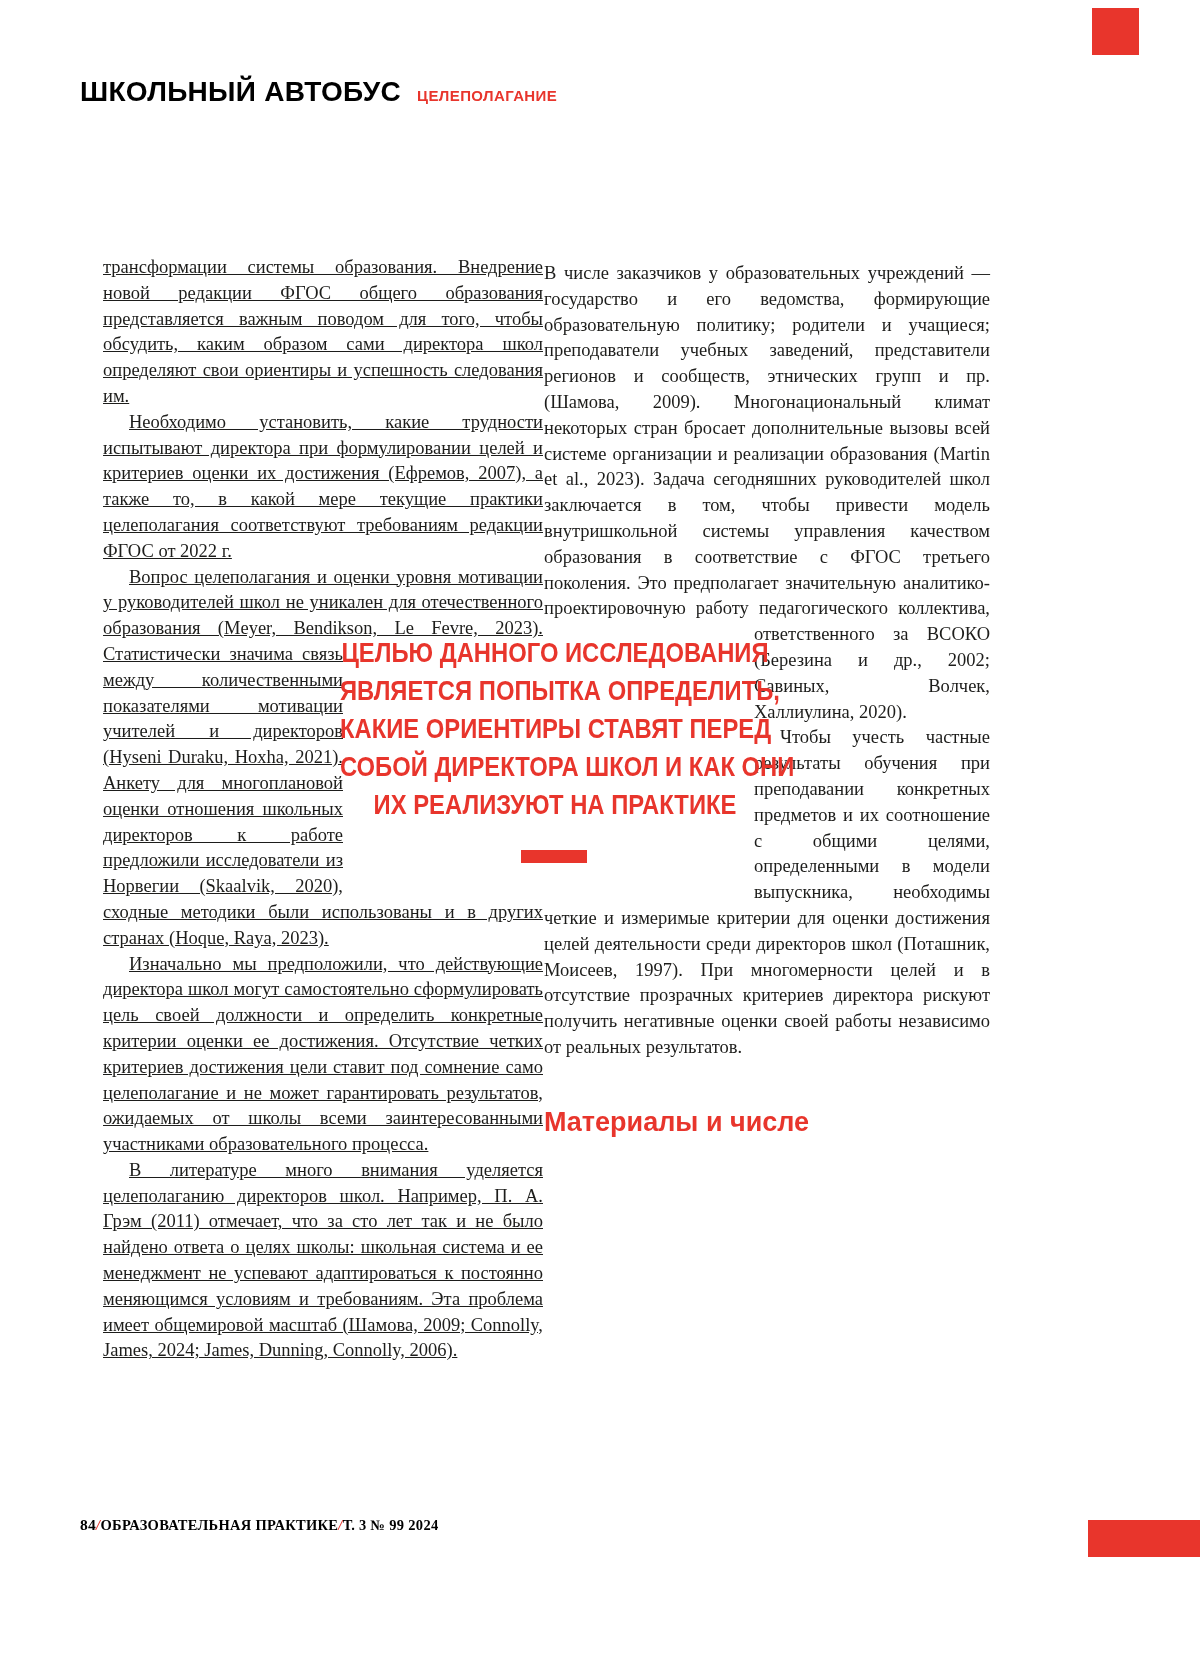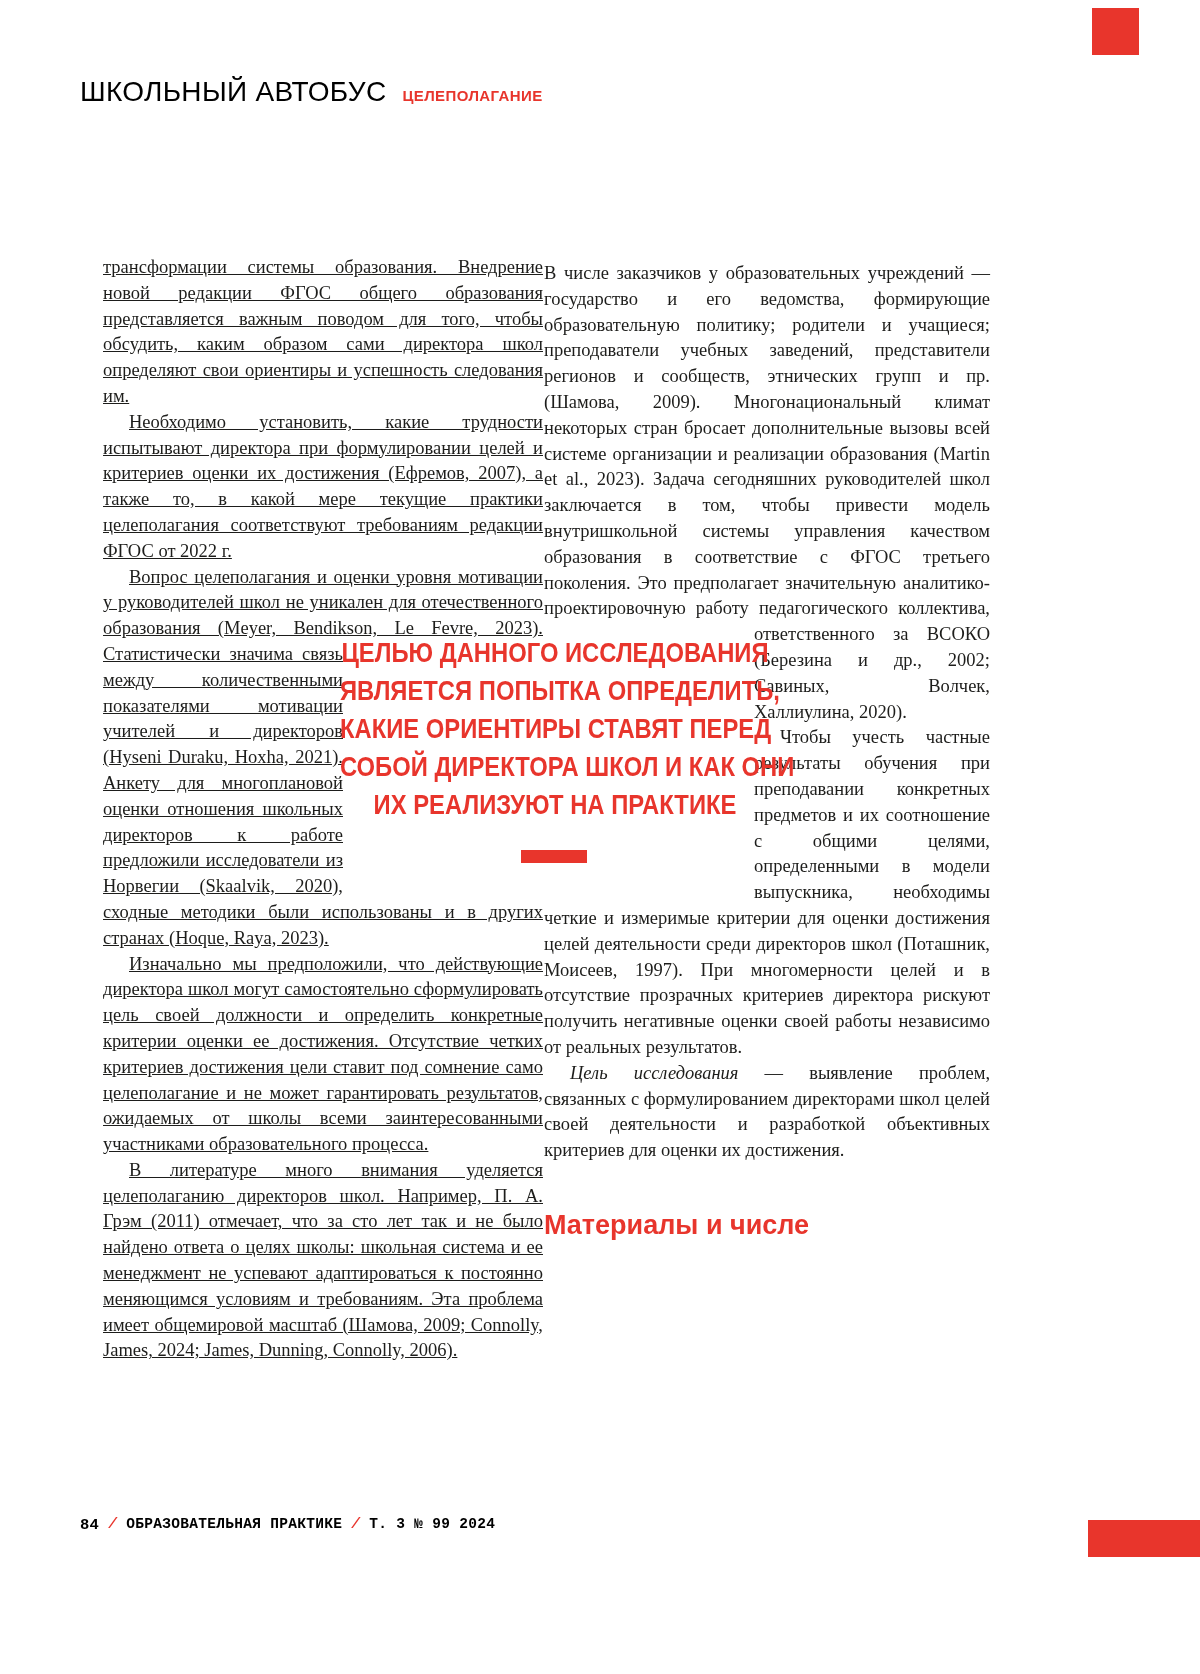--- a/index.html
+++ b/index.html
@@ -13,7 +13,7 @@
   
   #page-header { position:absolute; left:80px; top:76px; display:flex; align-items:baseline; gap:16px; }
   #magazine-title {
-    font-family:"Liberation Sans", sans-serif; font-weight:400; font-size:28px;
+    font-family:"Liberation Sans", sans-serif; font-weight:700; font-size:28px;
     letter-spacing:.3px; color:#000;
   }
   #section-label {

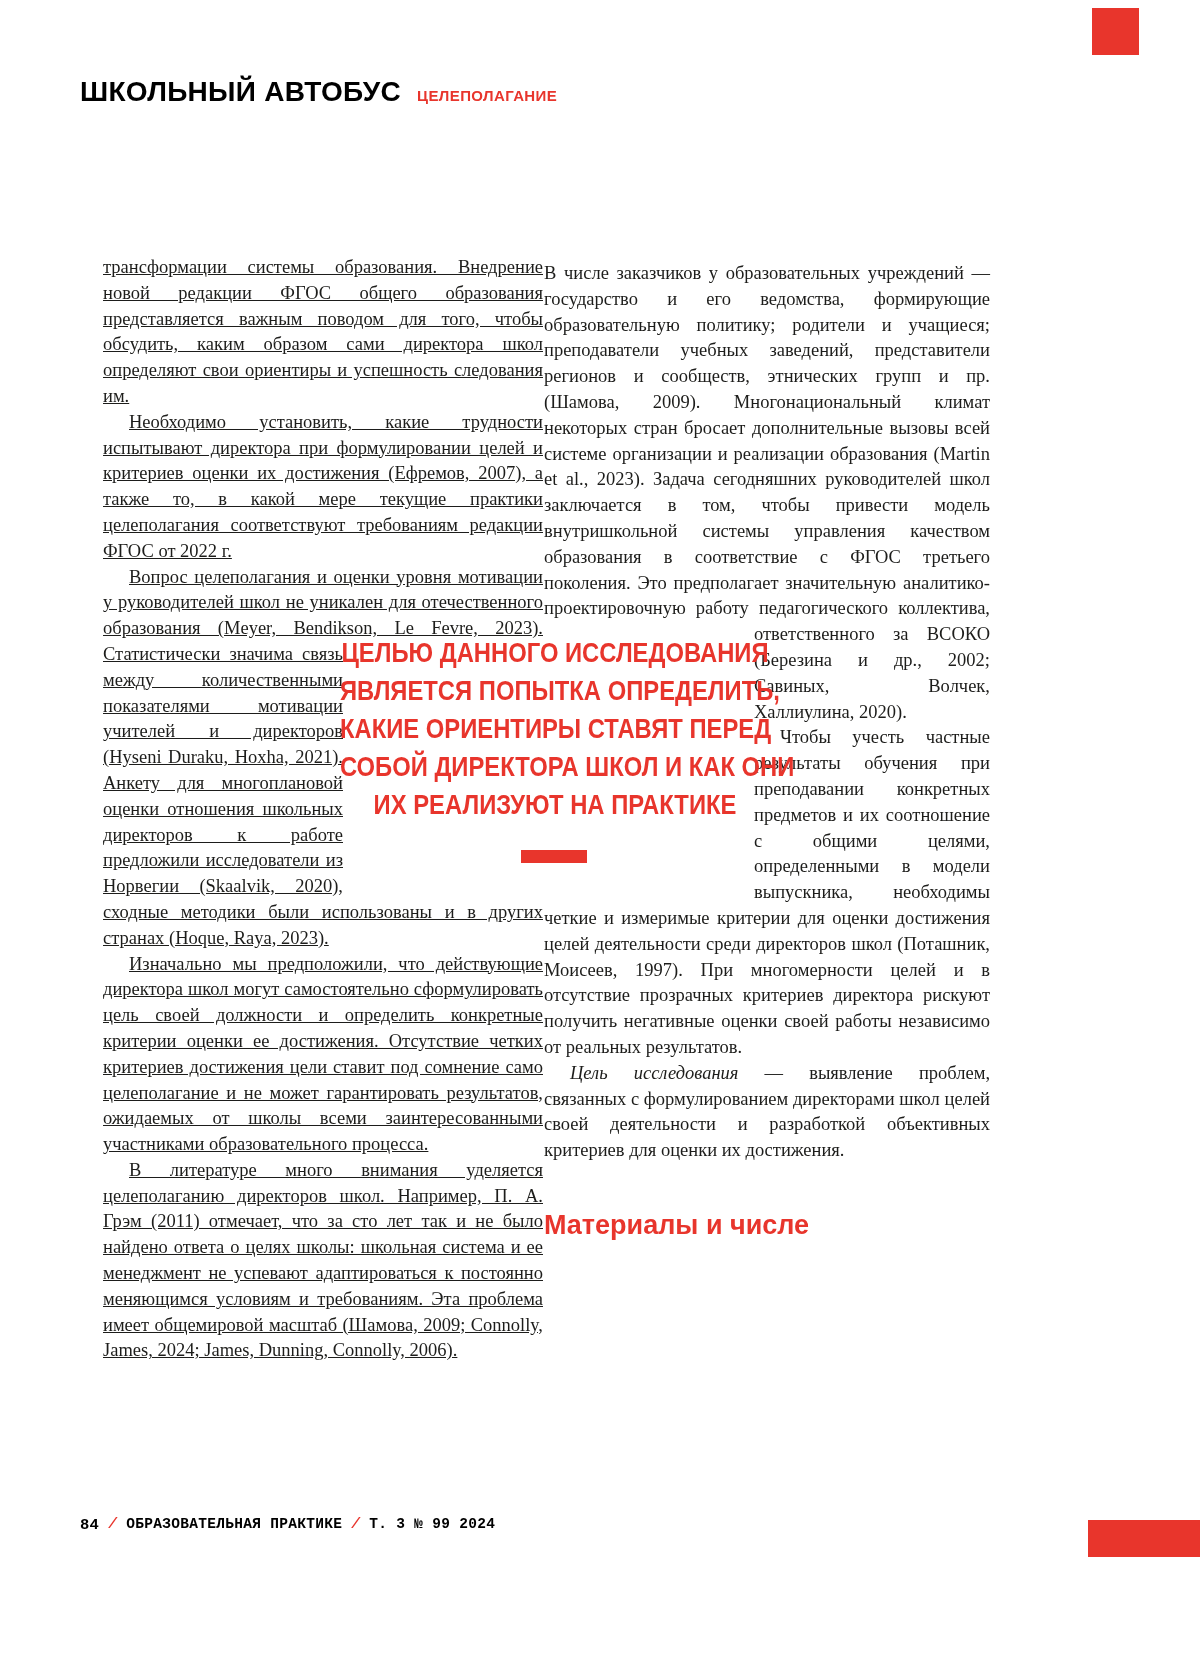--- a/index.html
+++ b/index.html
@@ -100,7 +100,6 @@
     <div class="hole-left"></div>
     <p>В числе заказчиков у образовательных учреждений — государство и его ведомства, формирующие образовательную политику; родители и учащиеся; преподаватели учебных заведений, представители регионов и сообществ, этнических групп и пр. (Шамова, 2009). Многонациональный климат некоторых стран бросает дополнительные вызовы всей системе организации и реализации образования (Martin et al., 2023). Задача сегодняшних руководителей школ заключается в том, чтобы привести модель внутришкольной системы управления качеством образования в соответствие с ФГОС третьего поколения. Это предполагает значительную аналитико-проектировочную работу педагогического коллектива, ответственного за ВСОКО (Березина и др., 2002; Савиных, Волчек, Халлиулина, 2020).</p>
     <p class="indent">Чтобы учесть частные результаты обучения при преподавании конкретных предметов и их соотношение с общими целями, определенными в модели выпускника, необходимы четкие и измеримые критерии для оценки достижения целей деятельности среди директоров школ (Поташник, Моисеев, 1997). При многомерности целей и в отсутствие прозрачных критериев директора рискуют получить негативные оценки своей работы независимо от реальных результатов.</p>
-    <p class="indent"><span class="italic-lead">Цель исследования</span><span> — выявление проблем, связанных с формулированием директорами школ целей своей деятельности и разработкой объективных критериев для оценки их достижения.</span></p>
     <h2 class="section-heading">Материалы и числе</h2>
   </div>
 

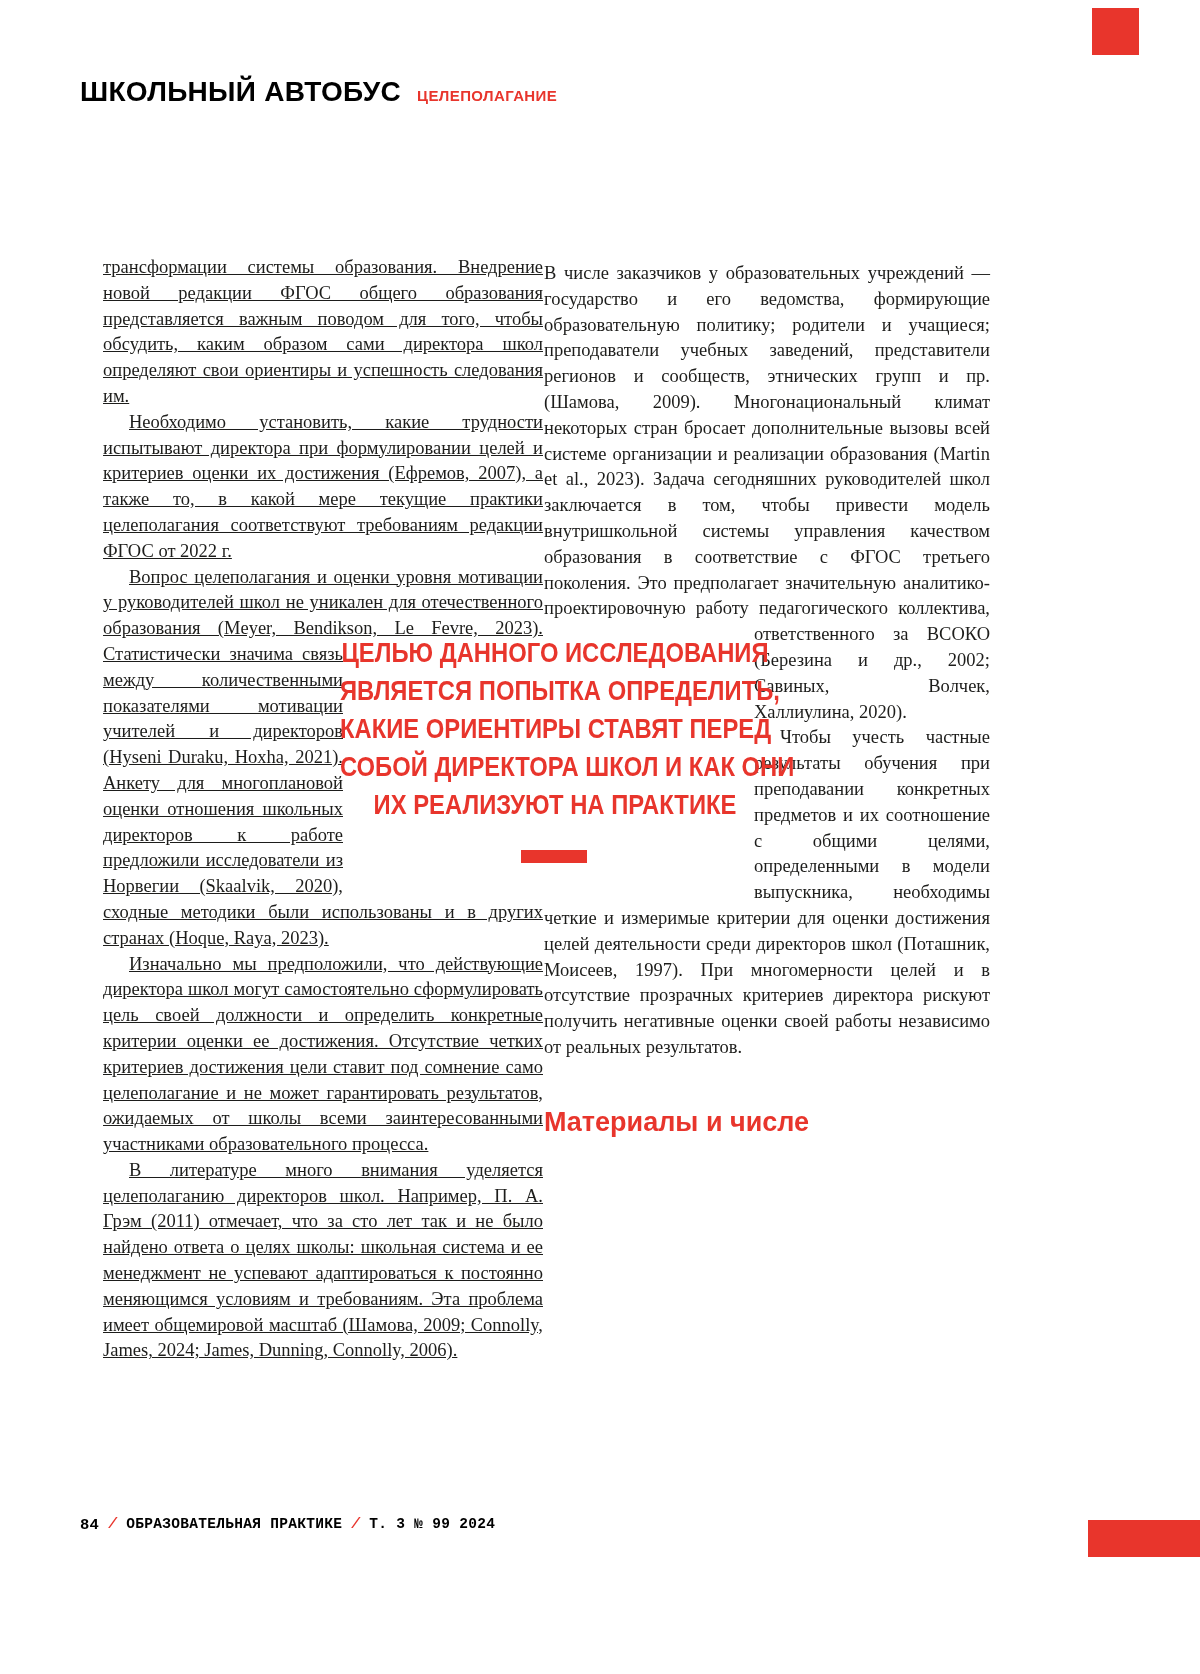--- a/index.html
+++ b/index.html
@@ -68,8 +68,8 @@
   
   #page-footer {
     position:absolute; left:80px; top:1516px;
-    font-family:Liberation Mono, monospace; font-weight:700; font-size:14.5px;
-    color:#000; display:flex; align-items:flex-start; gap:9px; letter-spacing:.3px;
+    font-family:Liberation Serif, serif; font-weight:700; font-size:14.5px;
+    color:#000; display:flex; align-items:flex-end; letter-spacing:.3px;
   }
   .slash { color:var(--accent); font-weight:800; font-style:italic; }
   #footer-page-number { font-size:15.5px; }

